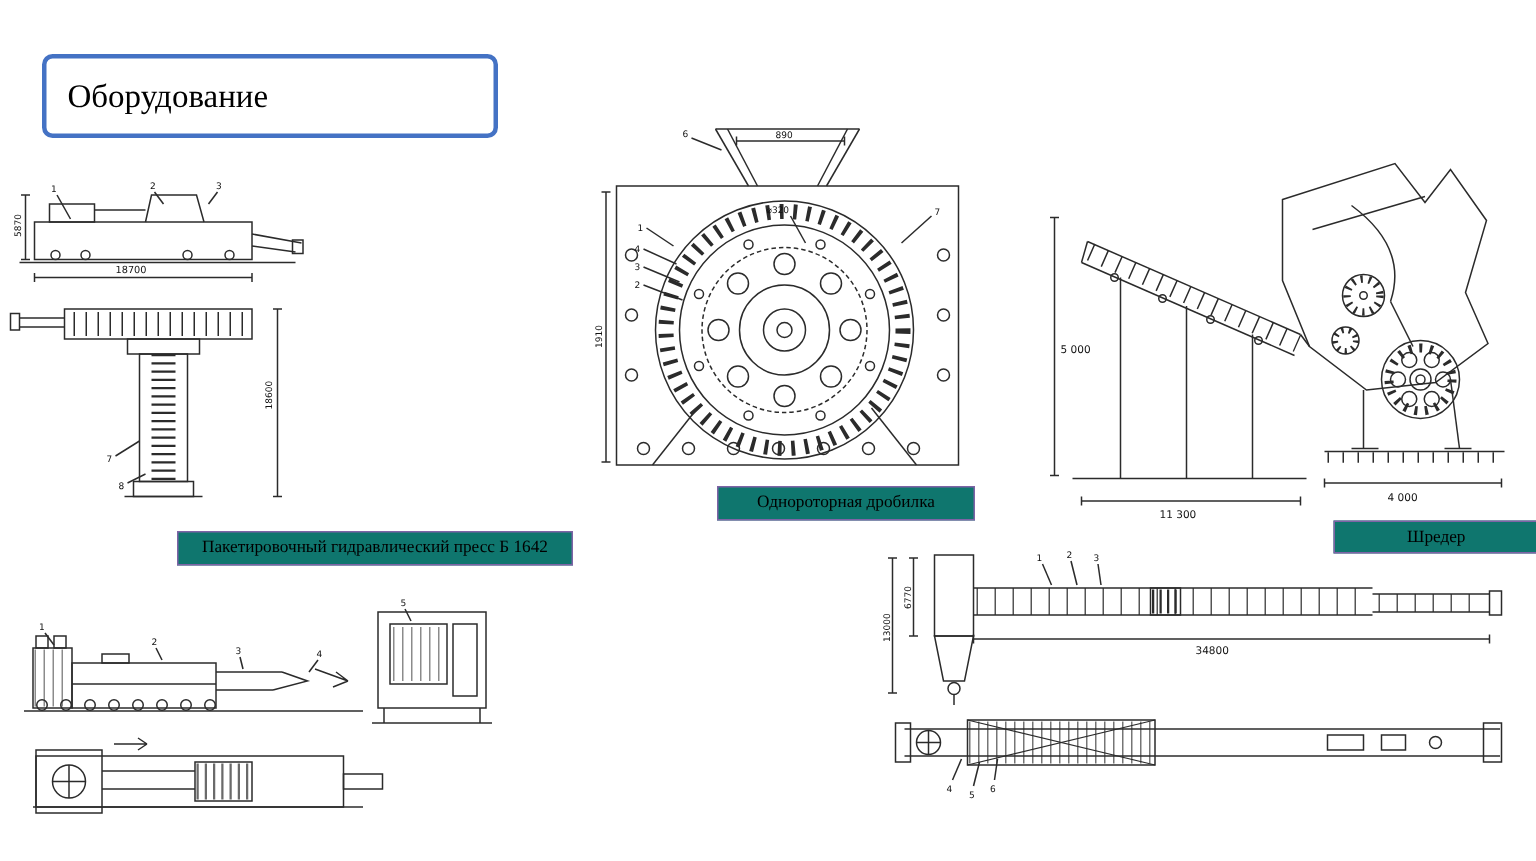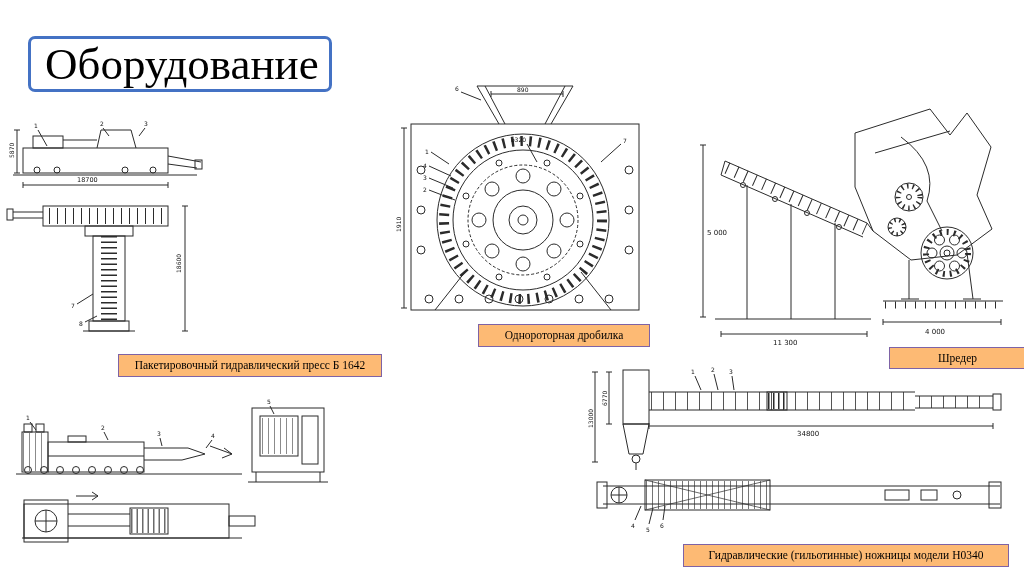--- a/index.html
+++ b/index.html
@@ -8,7 +8,7 @@
   .titlebox{position:absolute;left:28px;top:36px;width:304px;height:56px;
             border:3px solid #4472c4;border-radius:7px;background:#fff;
             display:flex;align-items:center;padding-left:14px;box-sizing:border-box;
-            font-size:45px;color:#000;}
+            font-size:22px;color:#000;}
   .cap{position:absolute;border:1px solid #7e63a6;background:#fdba74;
        display:flex;align-items:center;justify-content:center;text-align:center;
        font-size:11.5px;line-height:1.1;padding:1px 4px;box-sizing:border-box;color:#000;}

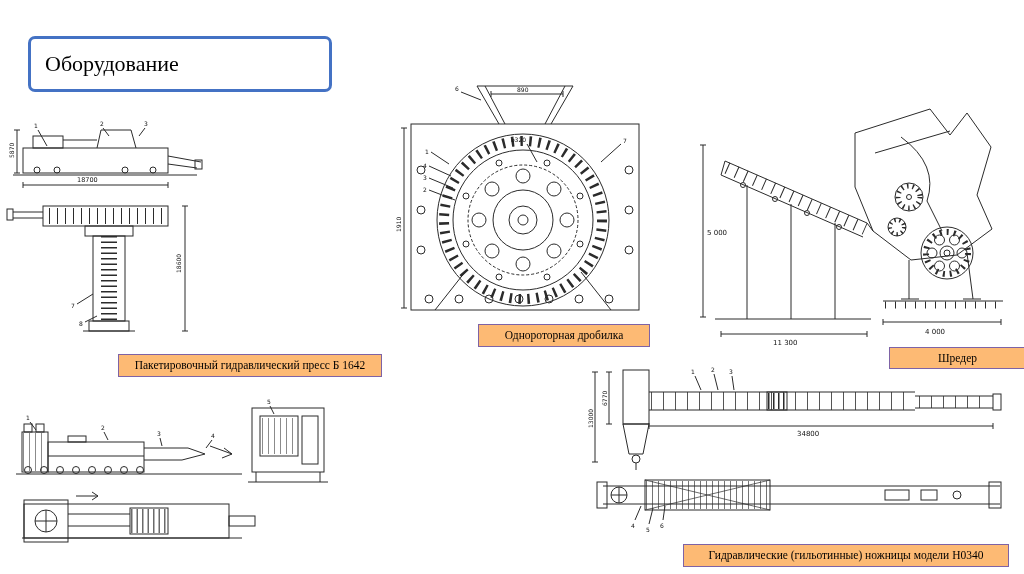--- a/index.html
+++ b/index.html
@@ -9,7 +9,7 @@
             border:3px solid #4472c4;border-radius:7px;background:#fff;
             display:flex;align-items:center;padding-left:14px;box-sizing:border-box;
             font-size:22px;color:#000;}
-  .cap{position:absolute;border:1px solid #7e63a6;background:#fdba74;
+  .cap{position:absolute;border:1px solid #7e63a6;background:#0f766e;
        display:flex;align-items:center;justify-content:center;text-align:center;
        font-size:11.5px;line-height:1.1;padding:1px 4px;box-sizing:border-box;color:#000;}
   svg{position:absolute;overflow:visible;}

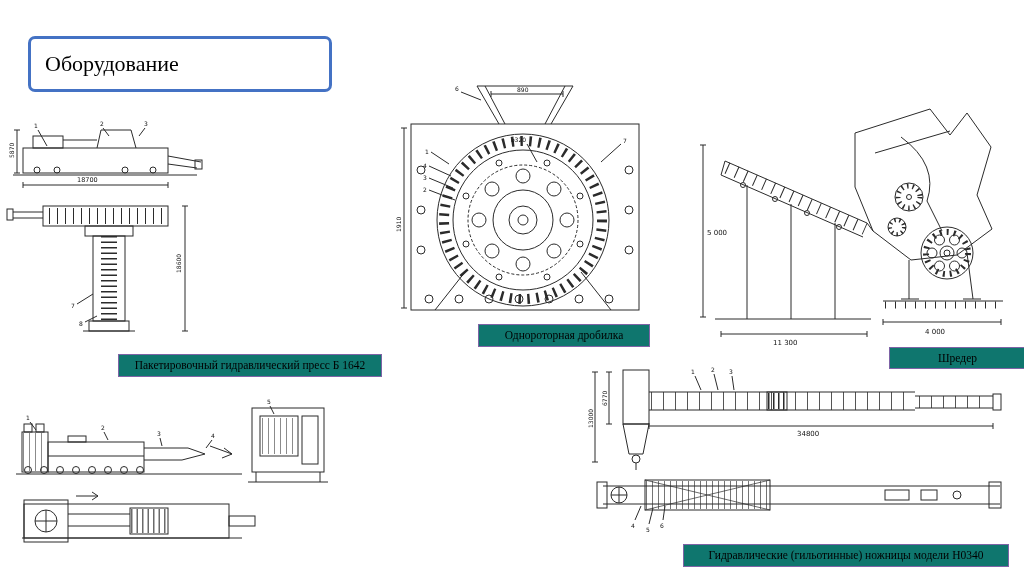--- a/index.html
+++ b/index.html
@@ -341,7 +341,6 @@
   <div class="cap" style="left:878px;top:347px;width:137px;height:22px;margin-left:11px;">Шредер</div>
 
 
-  <div class="cap" style="left:683px;top:544px;width:326px;height:23px;">Гидравлические (гильотинные) ножницы модели Н0340</div>
 
 </div>
 

